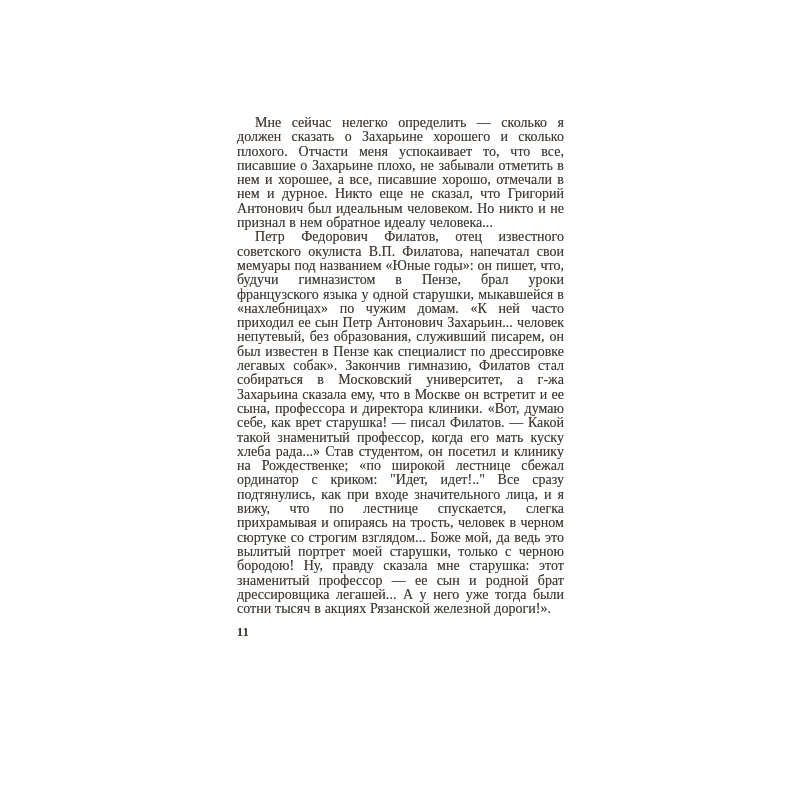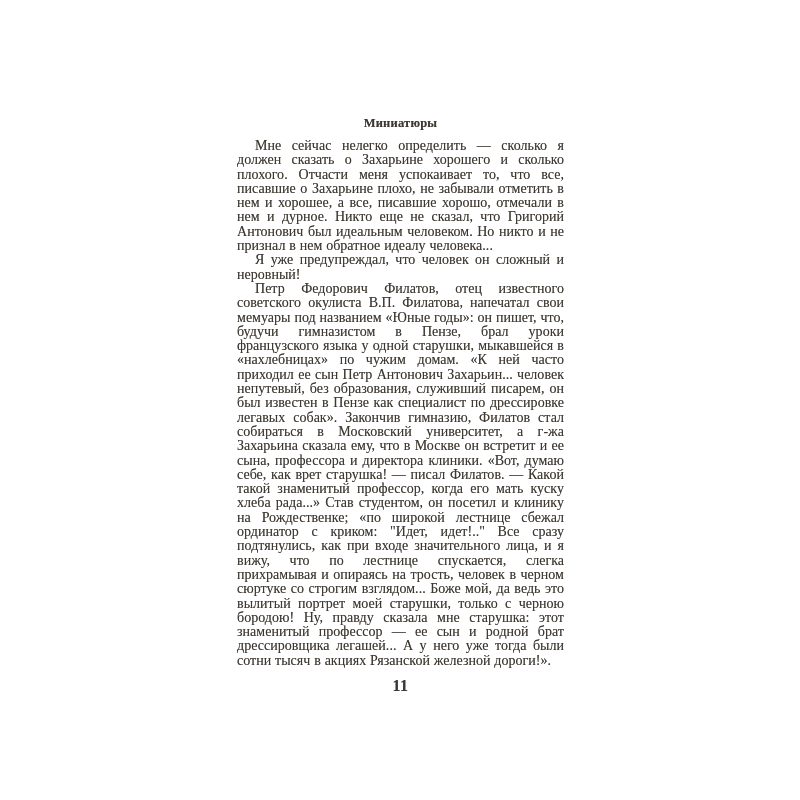--- a/index.html
+++ b/index.html
@@ -56,7 +56,6 @@
 
 <div class="canvas">
   <div class="text-block">
-    <div class="running-head">Миниатюры</div>
     <p class="para">Мне сейчас нелегко определить — сколько я должен сказать о Захарьине хорошего и сколько плохого. Отчасти меня успокаивает то, что все, писавшие о Захарьине плохо, не забывали отметить в нем и хорошее, а все, писавшие хорошо, отмечали в нем и дурное. Никто еще не сказал, что Григорий Антонович был идеальным человеком. Но никто и не признал в нем обратное идеалу человека...</p>
     <p class="para">Я уже предупреждал, что человек он сложный и неровный!</p>
     <p class="para">Петр Федорович Филатов, отец известного советского окулиста В.П. Филатова, напечатал свои мемуары под названием «Юные годы»: он пишет, что, будучи гимназистом в Пензе, брал уроки французского языка у одной старушки, мыкавшейся в «нахлебницах» по чужим домам. «К ней часто приходил ее сын Петр Антонович Захарьин... человек непутевый, без образования, служивший писарем, он был известен в Пензе как специалист по дрессировке легавых собак». Закончив гимназию, Филатов стал собираться в Московский университет, а г-жа Захарьина сказала ему, что в Москве он встретит и ее сына, профессора и директора клиники. «Вот, думаю себе, как врет старушка! — писал Филатов. — Какой такой знаменитый профессор, когда его мать куску хлеба рада...» Став студентом, он посетил и клинику на Рождественке; «по широкой лестнице сбежал ординатор с криком: "Идет, идет!.." Все сразу подтянулись, как при входе значительного лица, и я вижу, что по лестнице спускается, слегка прихрамывая и опираясь на трость, человек в черном сюртуке со строгим взглядом... Боже мой, да ведь это вылитый портрет моей старушки, только с черною бородою! Ну, правду сказала мне старушка: этот знаменитый профессор — ее сын и родной брат дрессировщика легашей... А у него уже тогда были сотни тысяч в акциях Рязанской железной дороги!».</p>

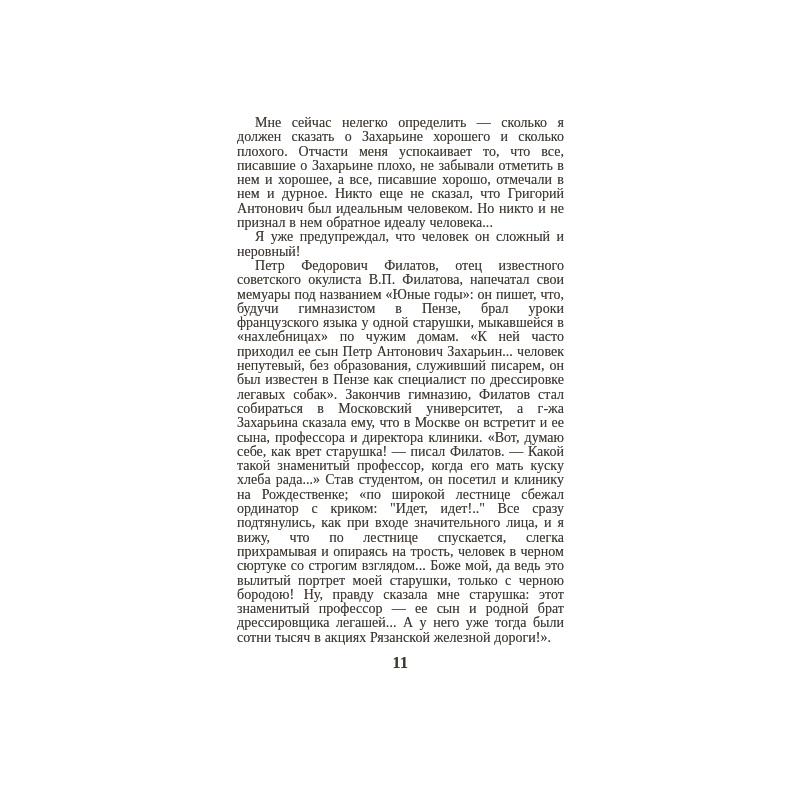--- a/index.html
+++ b/index.html
@@ -57,7 +57,6 @@
 <div class="canvas">
   <div class="text-block">
     <p class="para">Мне сейчас нелегко определить — сколько я должен сказать о Захарьине хорошего и сколько плохого. Отчасти меня успокаивает то, что все, писавшие о Захарьине плохо, не забывали отметить в нем и хорошее, а все, писавшие хорошо, отмечали в нем и дурное. Никто еще не сказал, что Григорий Антонович был идеальным человеком. Но никто и не признал в нем обратное идеалу человека...</p>
-    <p class="para">Я уже предупреждал, что человек он сложный и неровный!</p>
     <p class="para">Петр Федорович Филатов, отец известного советского окулиста В.П. Филатова, напечатал свои мемуары под названием «Юные годы»: он пишет, что, будучи гимназистом в Пензе, брал уроки французского языка у одной старушки, мыкавшейся в «нахлебницах» по чужим домам. «К ней часто приходил ее сын Петр Антонович Захарьин... человек непутевый, без образования, служивший писарем, он был известен в Пензе как специалист по дрессировке легавых собак». Закончив гимназию, Филатов стал собираться в Московский университет, а г-жа Захарьина сказала ему, что в Москве он встретит и ее сына, профессора и директора клиники. «Вот, думаю себе, как врет старушка! — писал Филатов. — Какой такой знаменитый профессор, когда его мать куску хлеба рада...» Став студентом, он посетил и клинику на Рождественке; «по широкой лестнице сбежал ординатор с криком: "Идет, идет!.." Все сразу подтянулись, как при входе значительного лица, и я вижу, что по лестнице спускается, слегка прихрамывая и опираясь на трость, человек в черном сюртуке со строгим взглядом... Боже мой, да ведь это вылитый портрет моей старушки, только с черною бородою! Ну, правду сказала мне старушка: этот знаменитый профессор — ее сын и родной брат дрессировщика легашей... А у него уже тогда были сотни тысяч в акциях Рязанской железной дороги!».</p>
     <div class="page-number">11</div>
   </div>

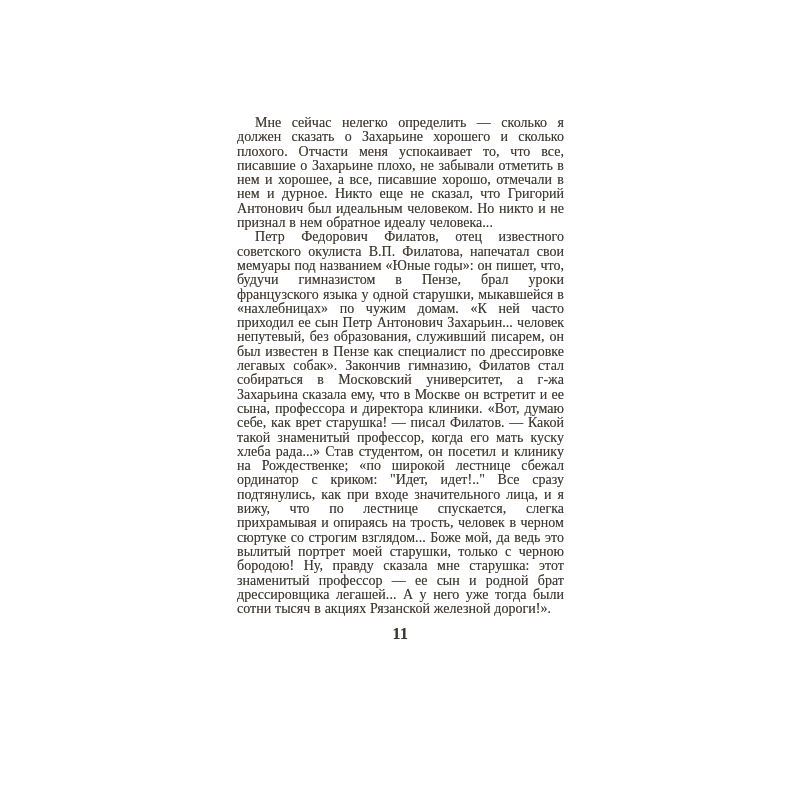--- a/index.html
+++ b/index.html
@@ -43,9 +43,9 @@
     text-shadow: 0 0 0.4px rgba(62,56,49,0.5);
   }
   .page-number {
-    text-align: center;
+    text-align: left;
     font-weight: bold;
-    font-size: 16px;
+    font-size: 12px;
     margin-top: 9px;
     letter-spacing: 0.5px;
     text-shadow: 0 0 0.4px rgba(62,56,49,0.55);

